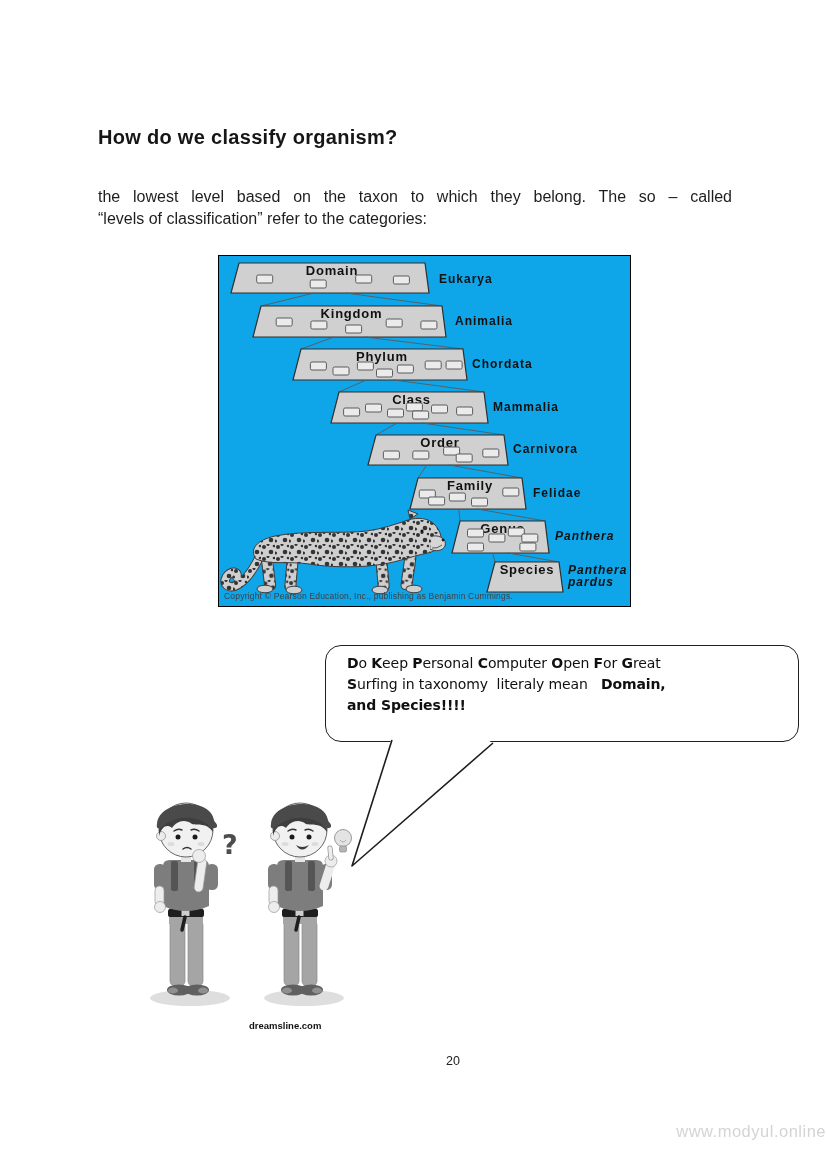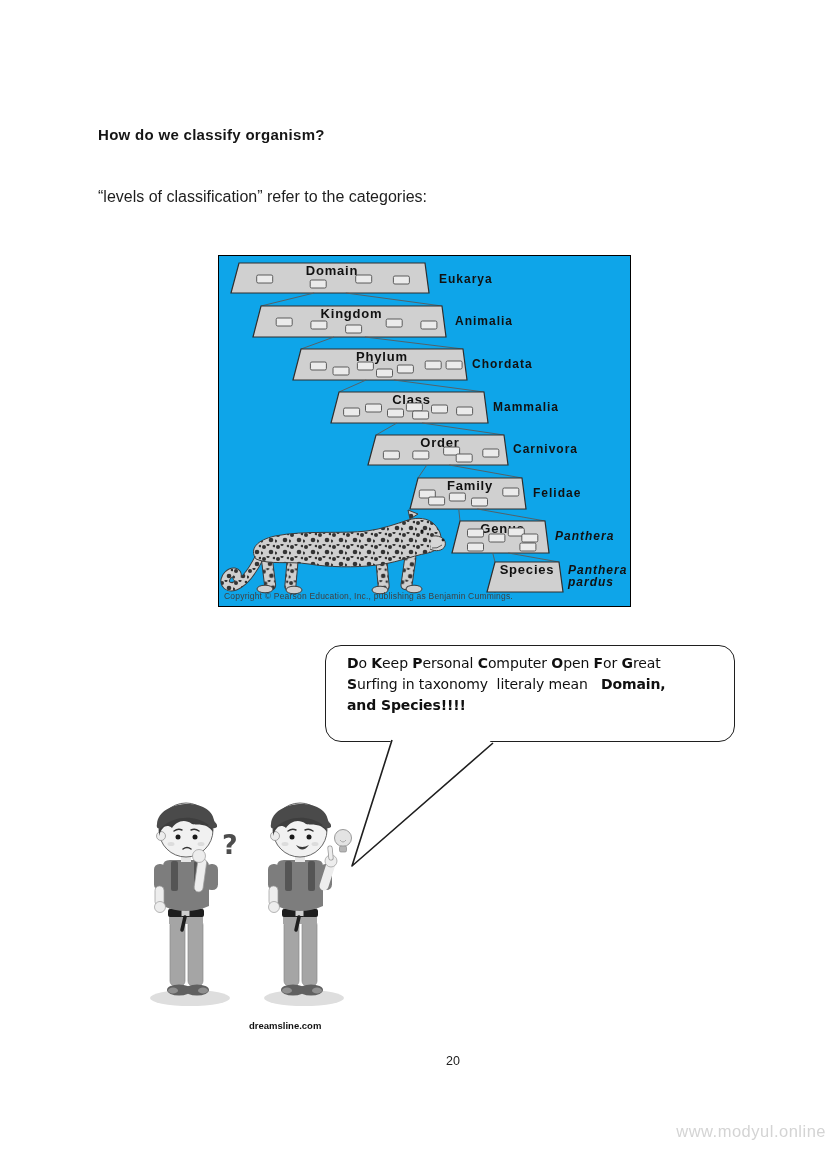--- a/index.html
+++ b/index.html
@@ -5,7 +5,7 @@
   html,body{margin:0;padding:0;background:#fff;}
   .page{position:relative;width:826px;height:1169px;background:#ffffff;overflow:hidden;
         font-family:"Liberation Sans",sans-serif;color:#1c1c1c;}
-  .title{position:absolute;left:98px;top:126px;margin:0;font-size:15px;font-weight:bold;
+  .title{position:absolute;left:98px;top:126px;margin:0;font-size:20px;font-weight:bold;
          color:#161616;letter-spacing:.3px;}
   .para{position:absolute;left:98px;top:186px;width:634px;font-size:16px;line-height:21.5px;color:#1e1e1e;}
   .jline{text-align:justify;text-align-last:justify;}

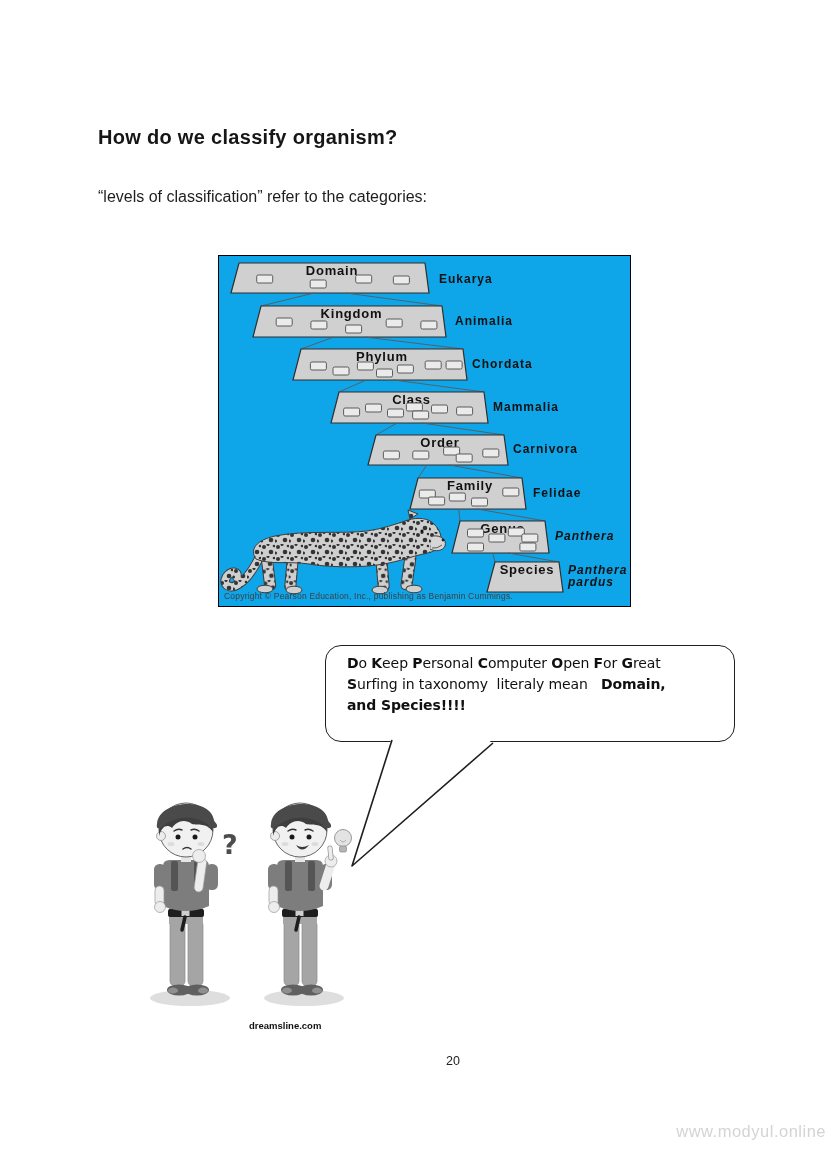--- a/index.html
+++ b/index.html
@@ -33,6 +33,7 @@
   <h1 class="title">How do we classify organism?</h1>
 
   <div class="para" id="para">
+      <div class="jline">the lowest level based on the taxon to which they belong. The so – called</div>
       <div class="jline lastline">“levels of classification” refer to the categories:</div>
     </div>
 

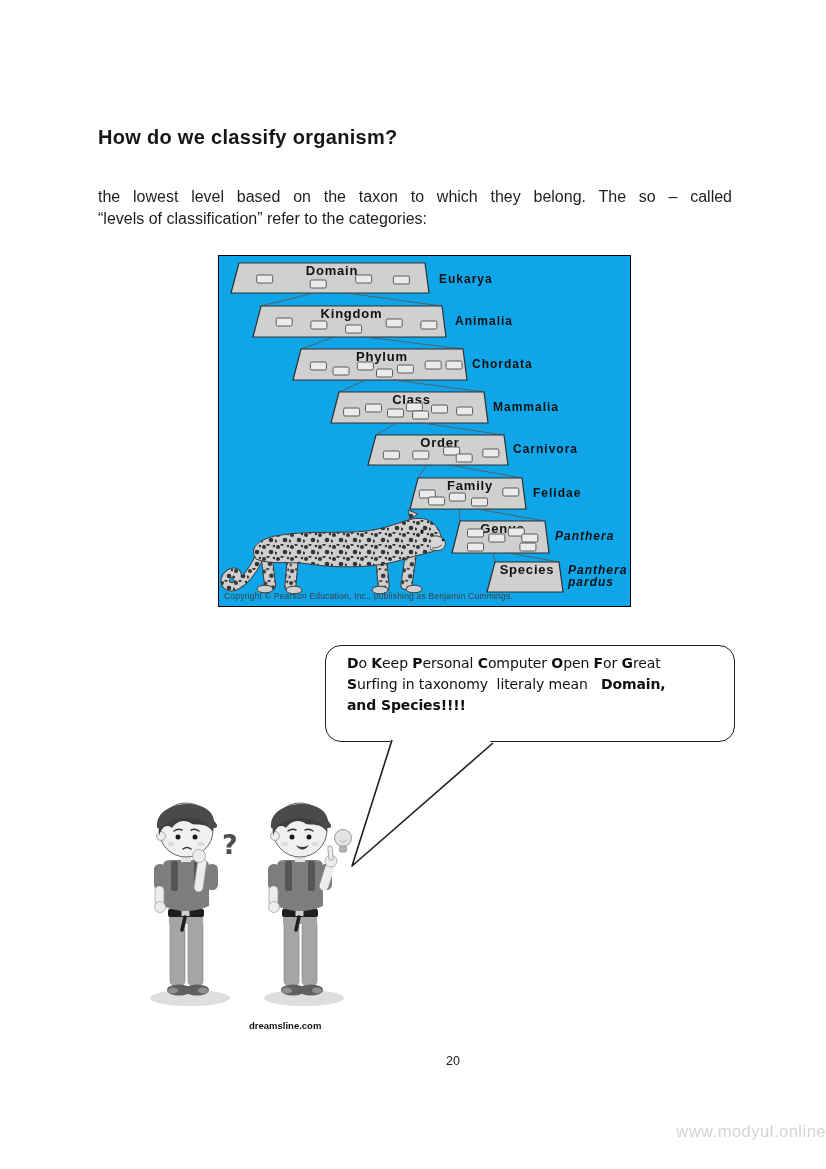--- a/index.html
+++ b/index.html
@@ -13,7 +13,7 @@
   .figure{position:absolute;left:218px;top:255px;width:411px;height:350px;border:1.5px solid #000;background:#0ea5e9;}
   .figure svg{position:absolute;left:0;top:0;}
   .figcopy{position:absolute;left:5px;top:335px;font-size:8.5px;color:#3f3f3f;letter-spacing:.2px;white-space:nowrap;}
-  .bubble{position:absolute;left:325px;top:645px;width:410px;height:97px;border:1.6px solid #1f1f1f;
+  .bubble{position:absolute;left:325px;top:645px;width:474px;height:97px;border:1.6px solid #1f1f1f;
           border-radius:16px;box-sizing:border-box;background:#fff;padding:7px 12px 0 21px;
           font-family:"DejaVu Sans",sans-serif;z-index:2;}
   .bline{white-space:pre;font-size:14px;line-height:21px;letter-spacing:-.1px;color:#101010;}

